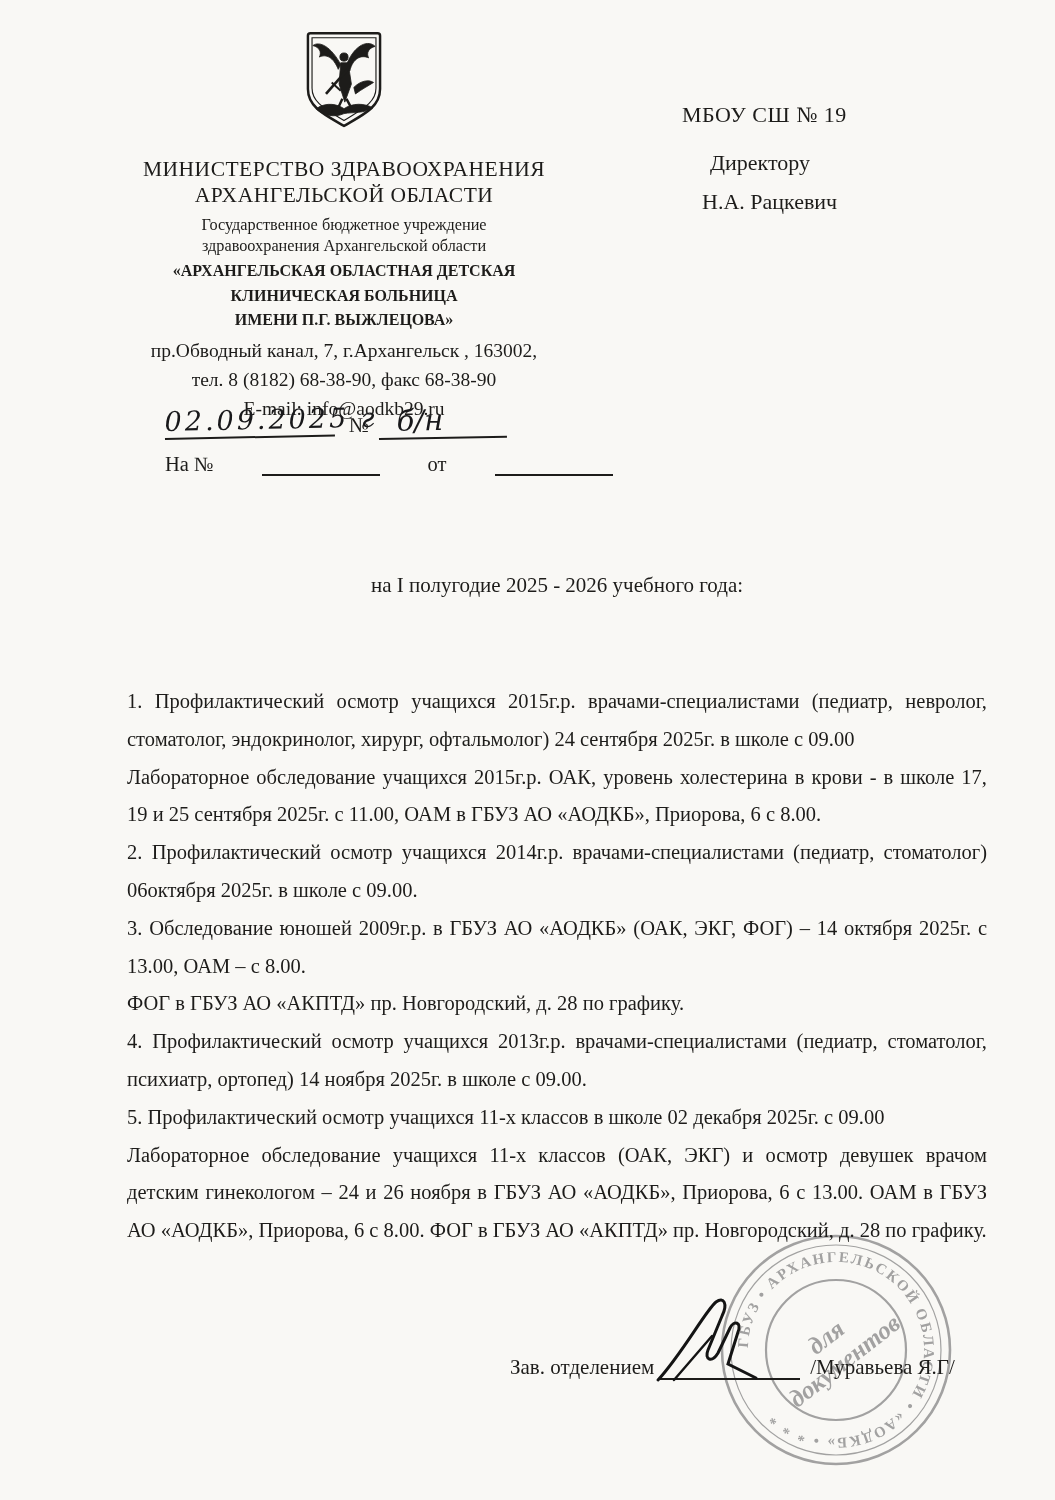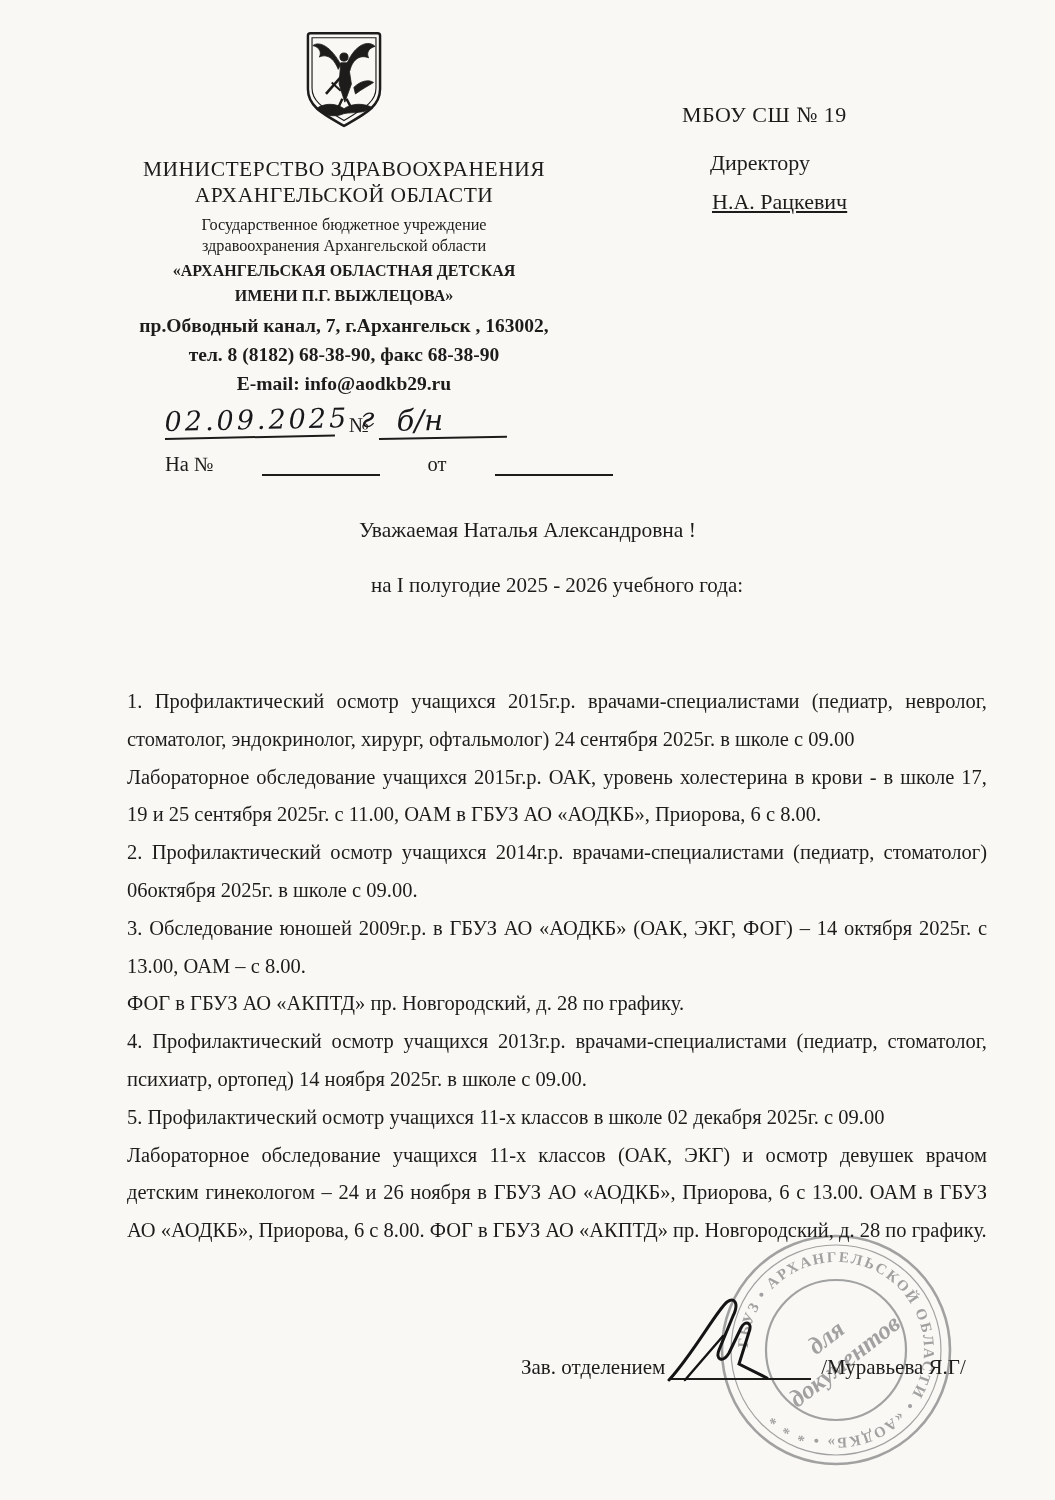--- a/index.html
+++ b/index.html
@@ -36,7 +36,7 @@
   .recipient { position: absolute; left: 682px; top: 102px; font-size: 22px; }
   .recipient .org { letter-spacing: .5px; }
   .recipient .position { margin-top: 22px; margin-left: 28px; }
-  .recipient .name { margin-top: 13px; margin-left: 30px; text-decoration: underline; }
+  .recipient .name { margin-top: 13px; margin-left: 20px; }
 
   
   .ref { position: absolute; left: 165px; top: 394px; width: 520px; }

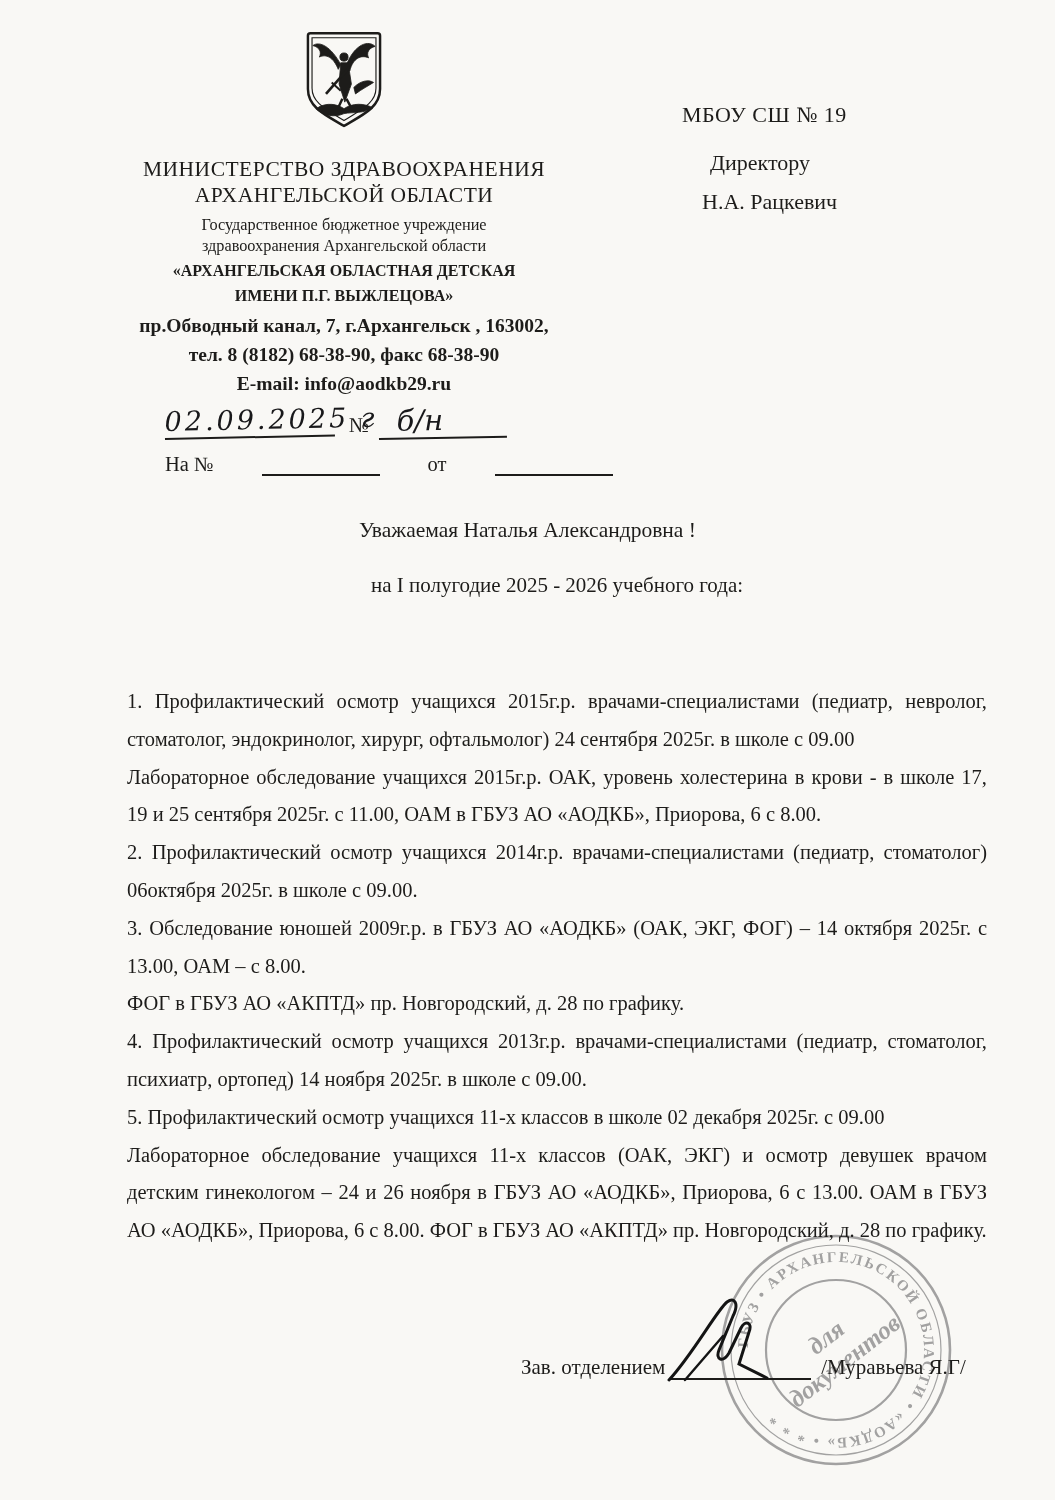--- a/index.html
+++ b/index.html
@@ -139,6 +139,7 @@
 
     <div class="hospital">
       <div>«АРХАНГЕЛЬСКАЯ ОБЛАСТНАЯ ДЕТСКАЯ</div>
+      <div>КЛИНИЧЕСКАЯ БОЛЬНИЦА</div>
       <div>ИМЕНИ П.Г. ВЫЖЛЕЦОВА»</div>
     </div>
 

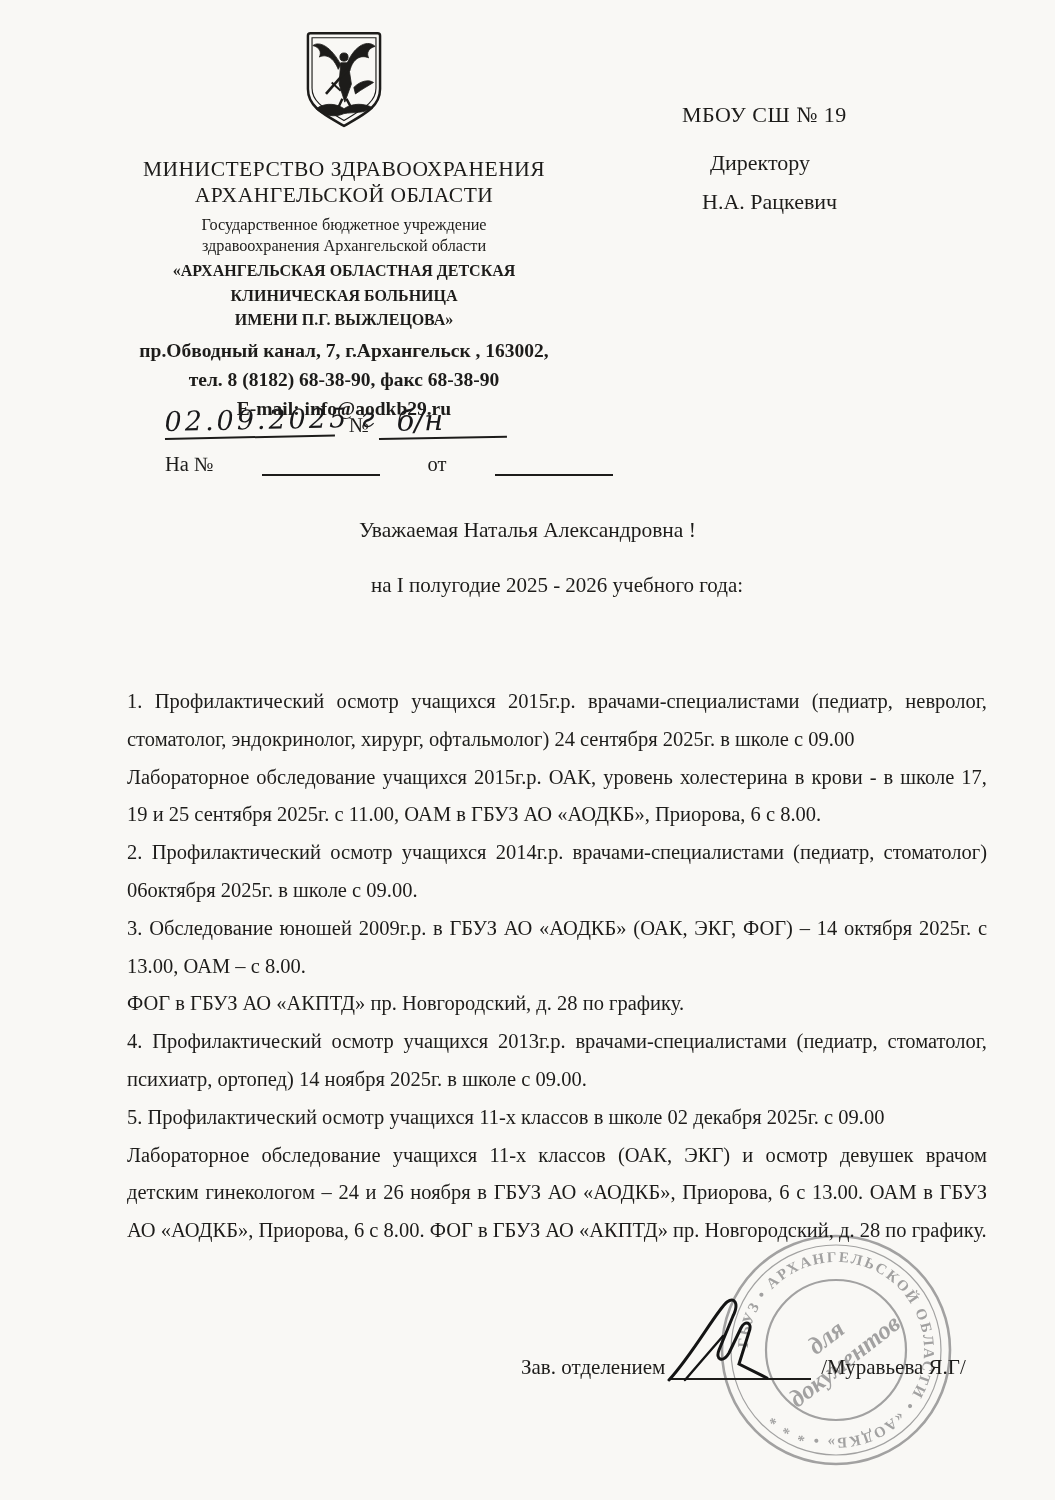--- a/index.html
+++ b/index.html
@@ -30,7 +30,7 @@
   .ministry { margin-top: 22px; font-size: 21.5px; line-height: 26px; letter-spacing: .5px; }
   .institution { margin-top: 6px; font-size: 17.5px; line-height: 21px; transform: scaleX(.93); }
   .hospital { margin-top: 3px; font-weight: bold; font-size: 16px; line-height: 24.5px; }
-  .contact { margin-top: 3px; font-weight: bold; font-size: 19.5px; line-height: 29px; }
+  .contact { margin-top: 3px; font-weight: normal; font-size: 19.5px; line-height: 29px; }
 
   
   .recipient { position: absolute; left: 682px; top: 102px; font-size: 22px; }

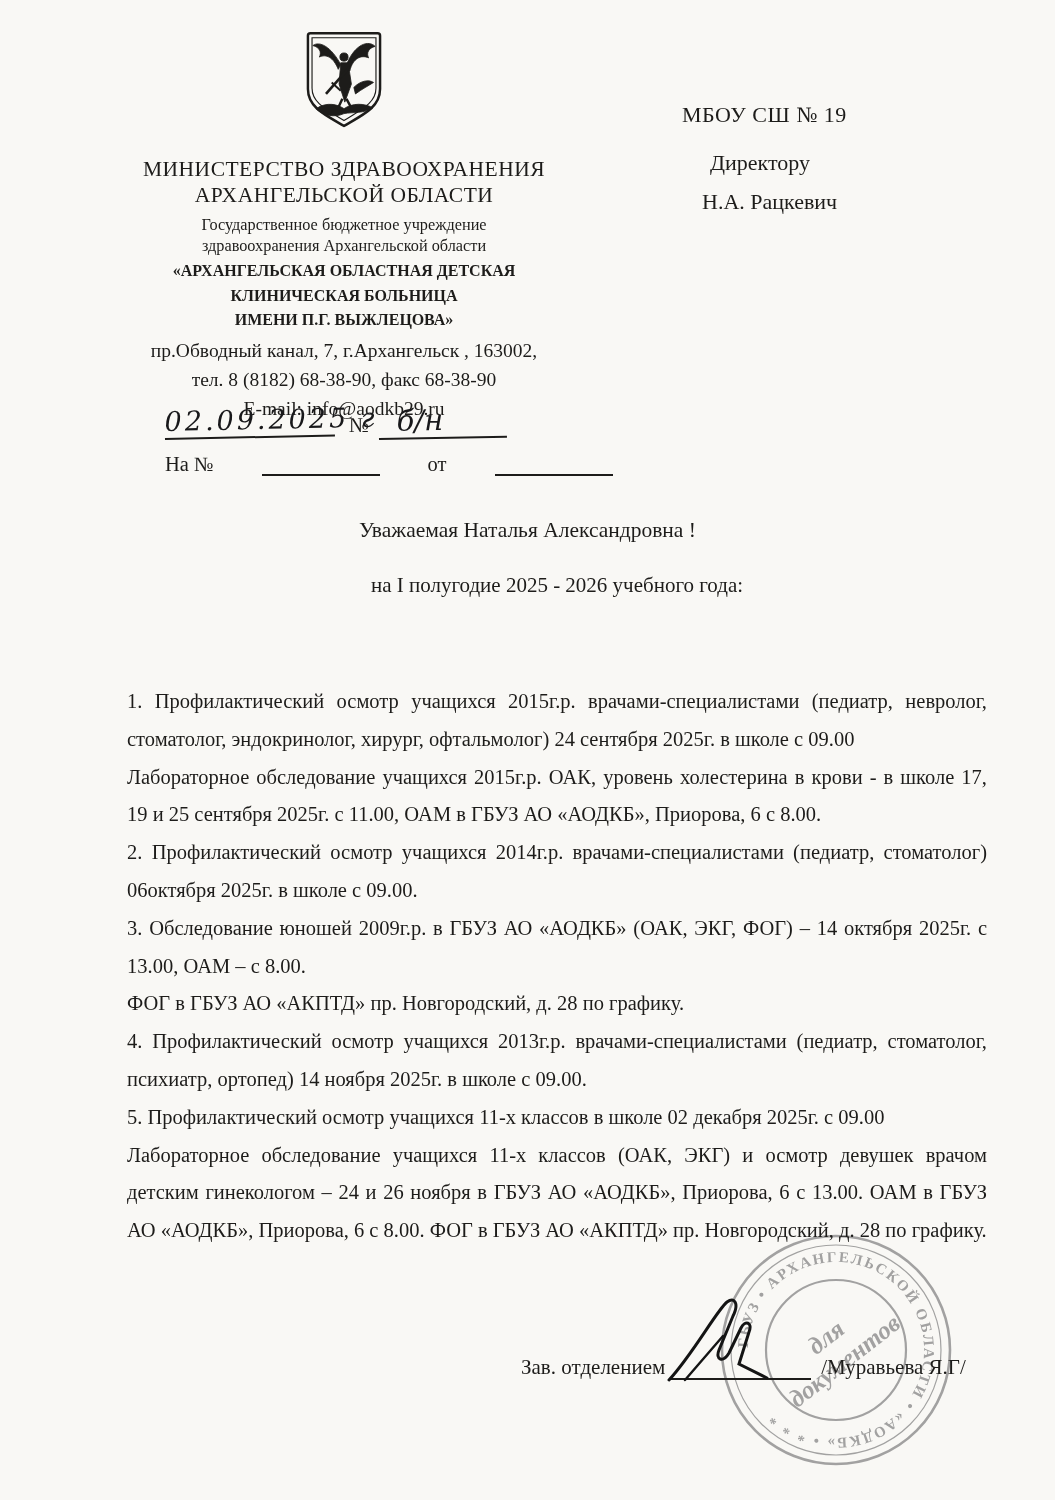--- a/index.html
+++ b/index.html
@@ -170,7 +170,6 @@
     </div>
   </div>
 
-  <div class="salutation">Уважаемая Наталья Александровна !</div>
 
   <div class="intro">
     <div>на I полугодие 2025 - 2026 учебного года:</div>

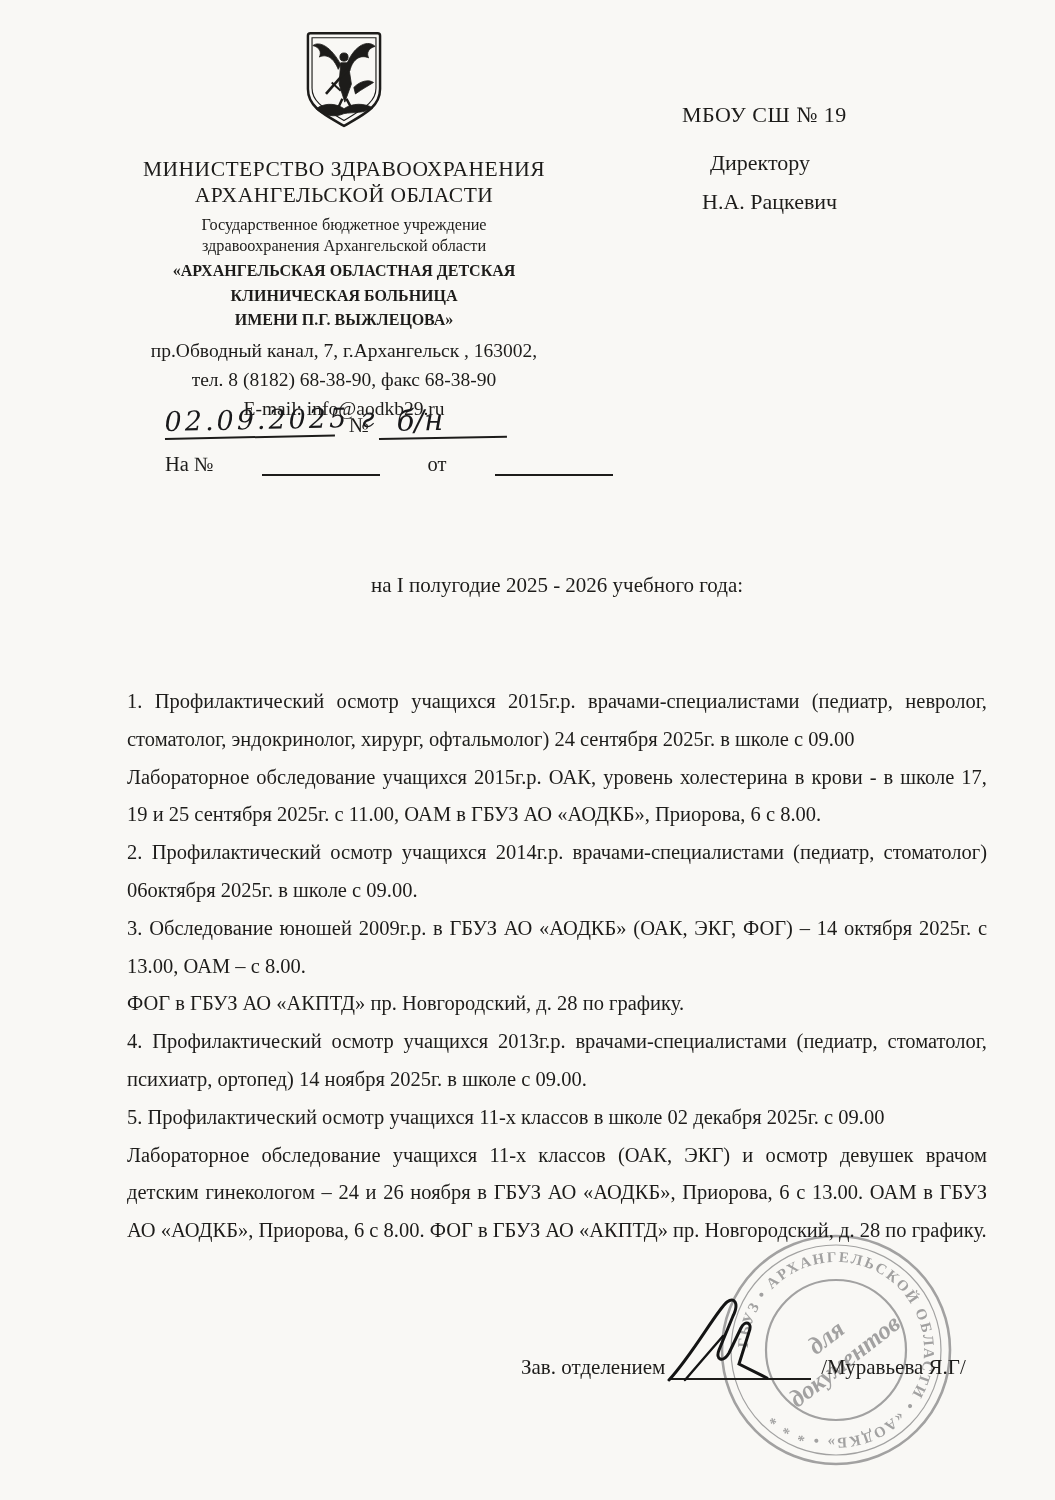--- a/index.html
+++ b/index.html
@@ -82,7 +82,7 @@
 
   
   .sign-row {
-    position: absolute; left: 521px; top: 1340px;
+    position: absolute; left: 510px; top: 1340px;
     display: flex; align-items: flex-end;
     font-size: 21px; z-index: 3; height: 40px;
   }

